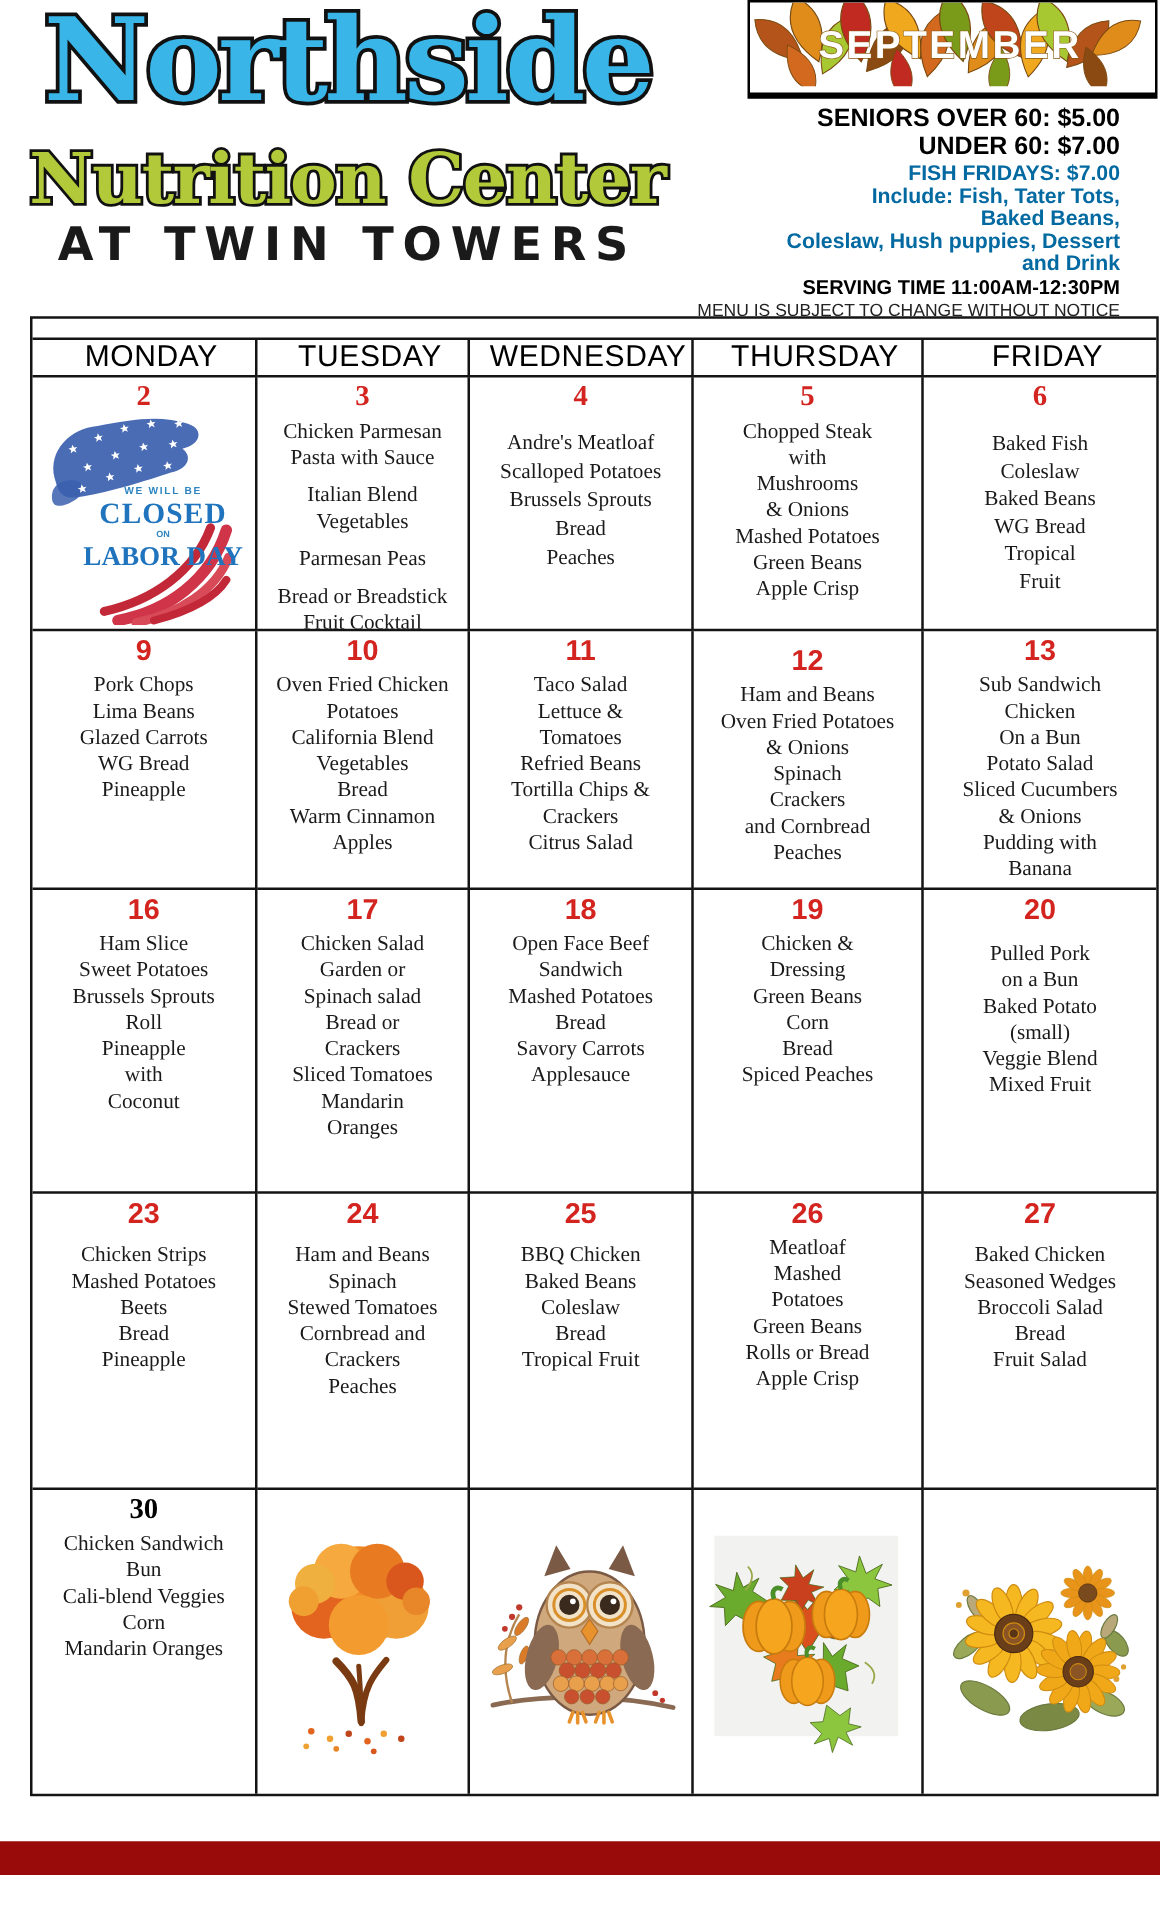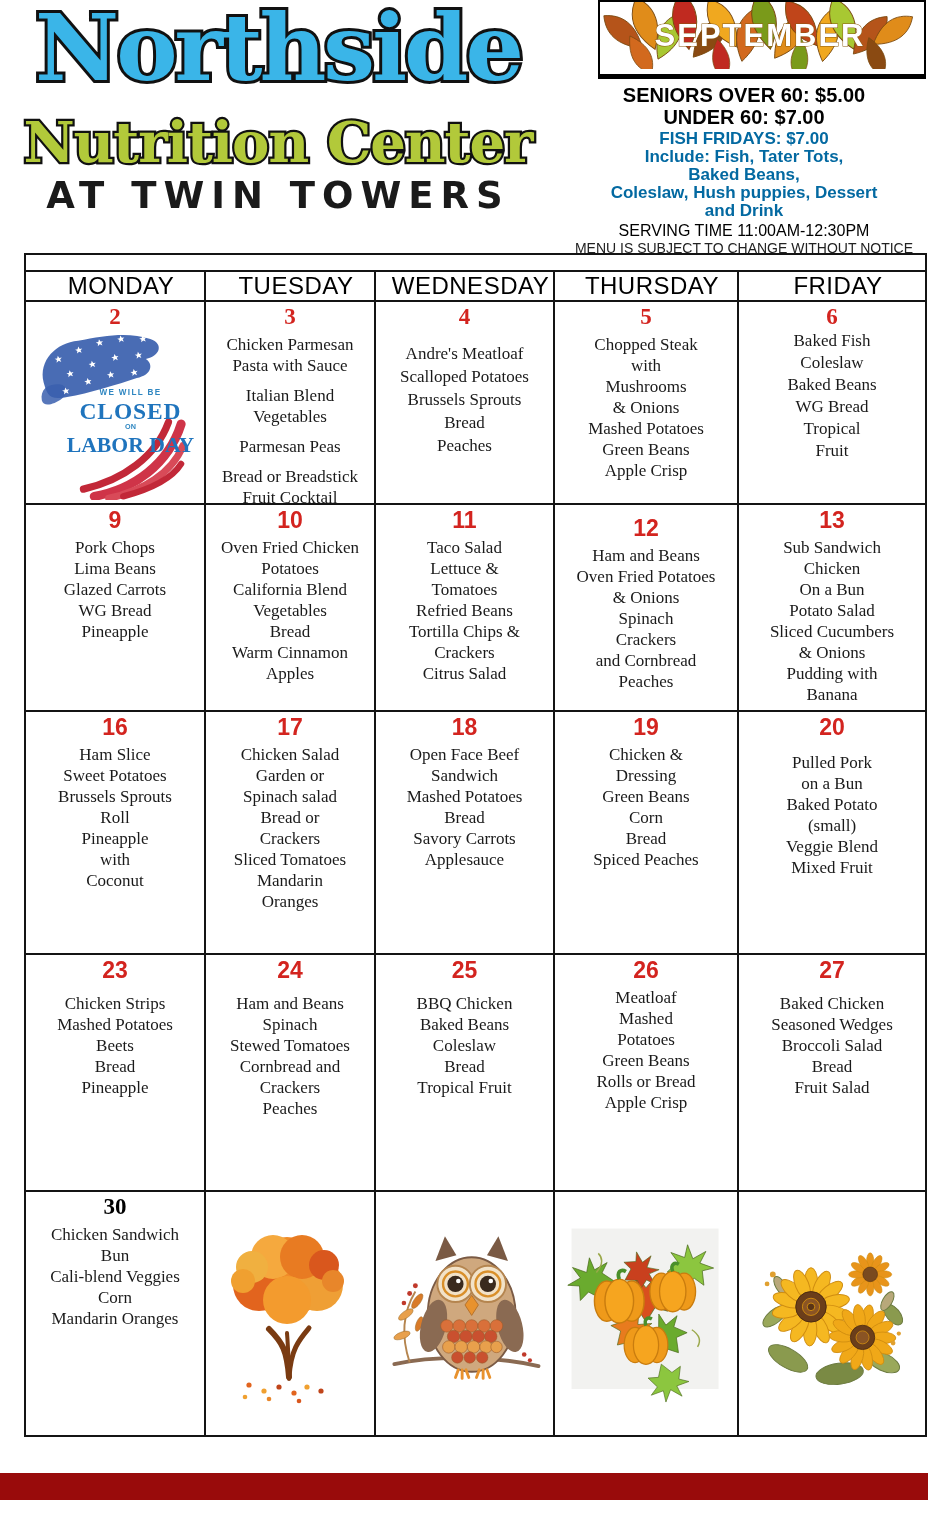--- a/index.html
+++ b/index.html
@@ -8,7 +8,7 @@
   
   .logo-wrap{position:absolute;left:0;top:-6px;width:560px;height:230px;}
   .banner-box{position:absolute;left:598px;top:0;width:324px;height:72px;border:2px solid #000;border-bottom:5px solid #000;background:#fff;overflow:hidden;}
-  .pricing{position:absolute;left:560px;top:84px;width:368px;text-align:center;color:#000;}
+  .pricing{position:absolute;left:528px;top:84px;width:368px;text-align:right;color:#000;}
   .pricing .l1{font-size:20px;font-weight:bold;line-height:22px;}
   .pricing .fish{font-weight:bold;font-size:17px;line-height:18px;color:#0369a1;margin-top:2px;}
   .pricing .fish .para{margin:0;}

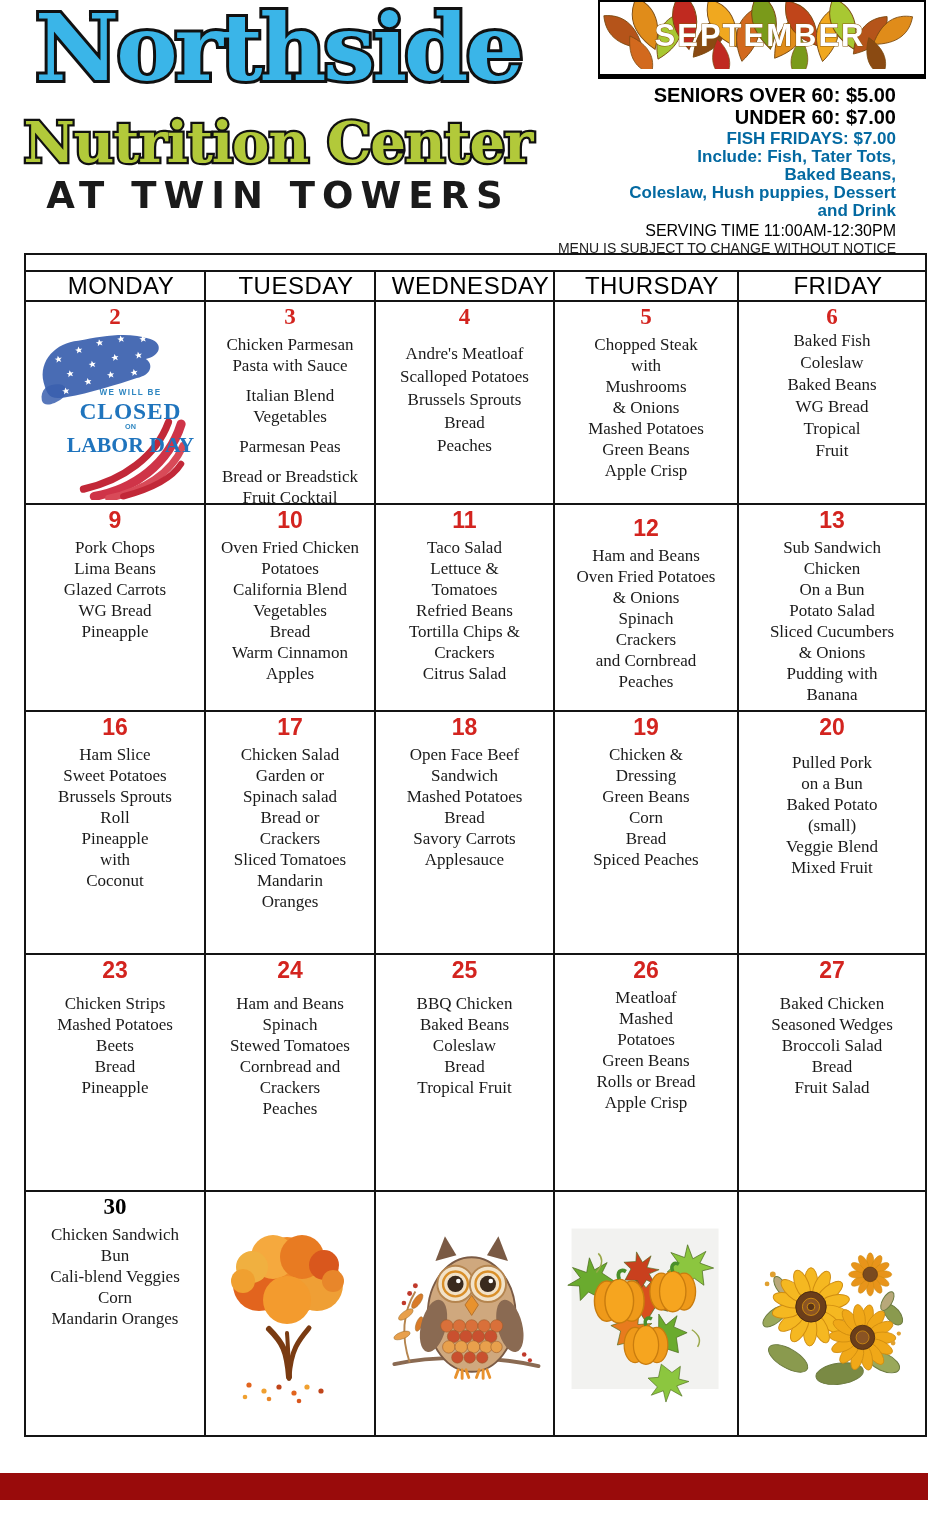--- a/index.html
+++ b/index.html
@@ -12,7 +12,7 @@
   .pricing .l1{font-size:20px;font-weight:bold;line-height:22px;}
   .pricing .fish{font-weight:bold;font-size:17px;line-height:18px;color:#0369a1;margin-top:2px;}
   .pricing .fish .para{margin:0;}
-  .pricing .serving{font-size:16px;font-weight:normal;line-height:19px;margin-top:1px;}
+  .pricing .serving{font-size:16px;font-weight:bold;line-height:19px;margin-top:1px;}
   .pricing .notice{font-size:14px;line-height:17px;color:#222;}
 
   

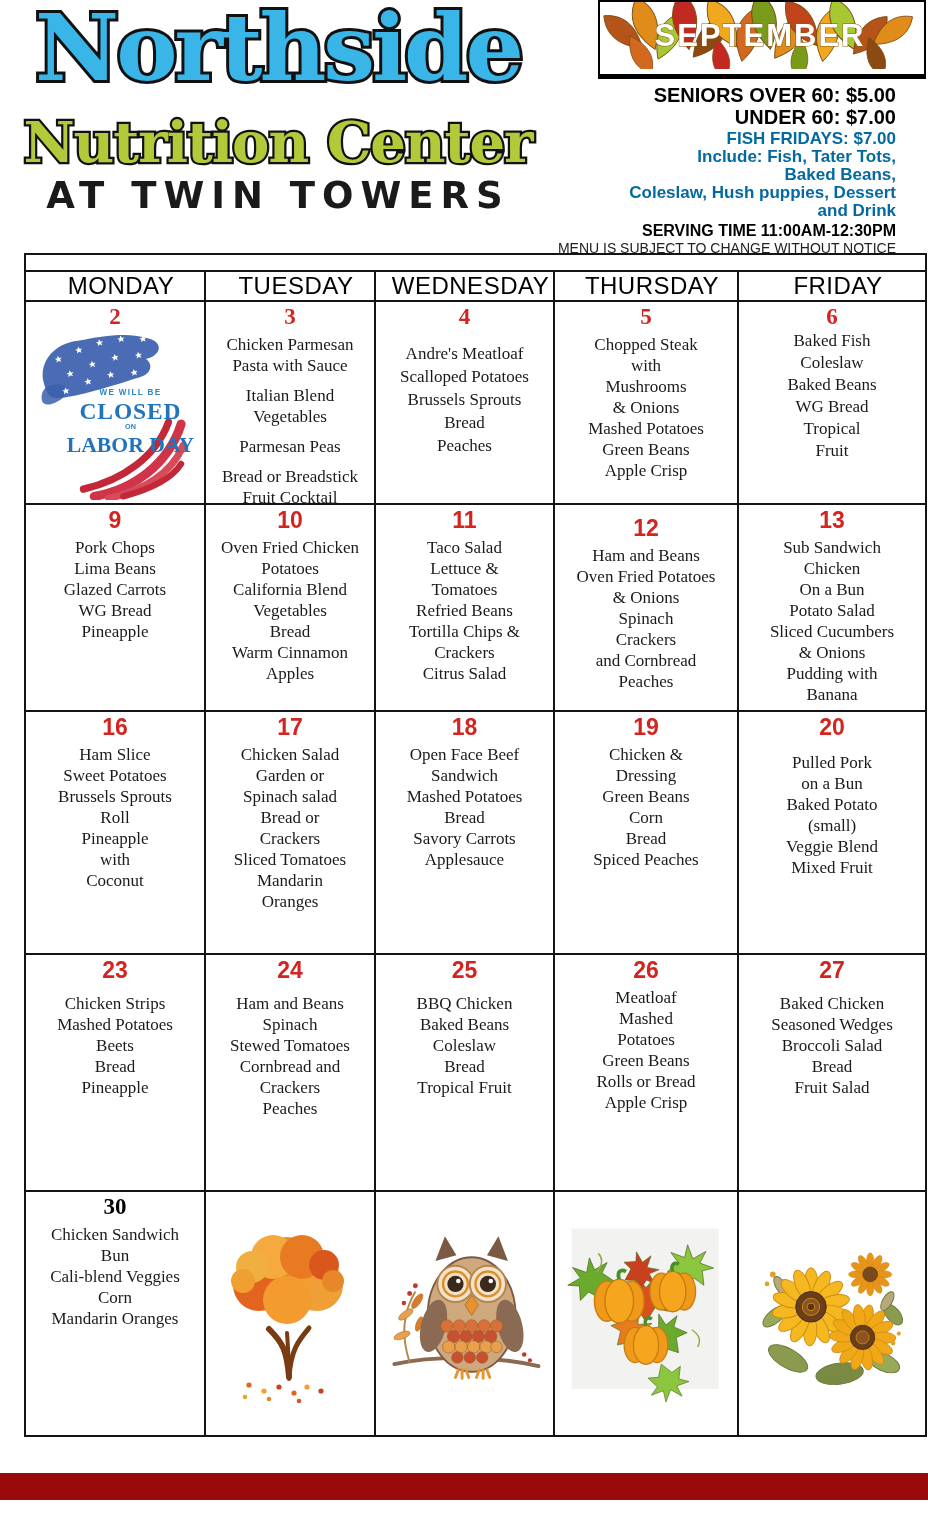--- a/index.html
+++ b/index.html
@@ -173,7 +173,7 @@
   </div>
   <div class="cell wkserif lc">
     <div class="num">6</div>
-    <div class="menu" style="margin-top:0;line-height:22px;">
+    <div class="menu" style="margin-top:14px;line-height:22px;">
         <div class="para">Baked Fish
 Coleslaw
 Baked Beans

